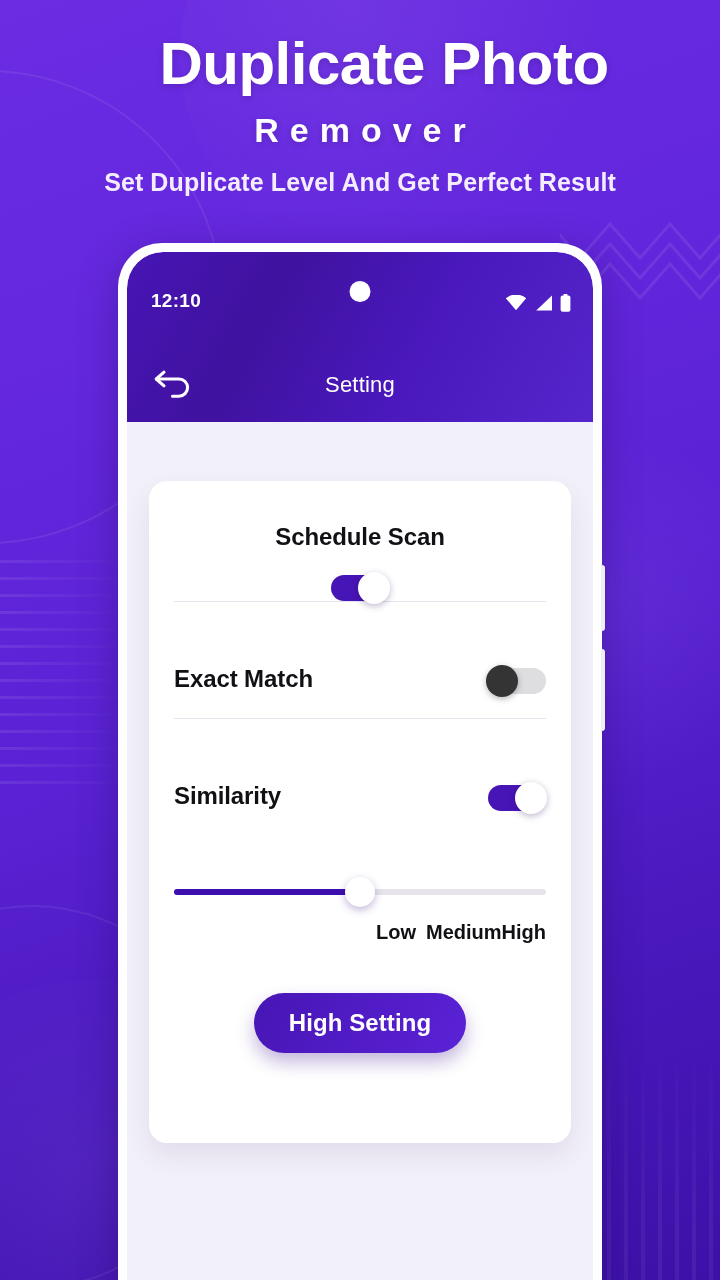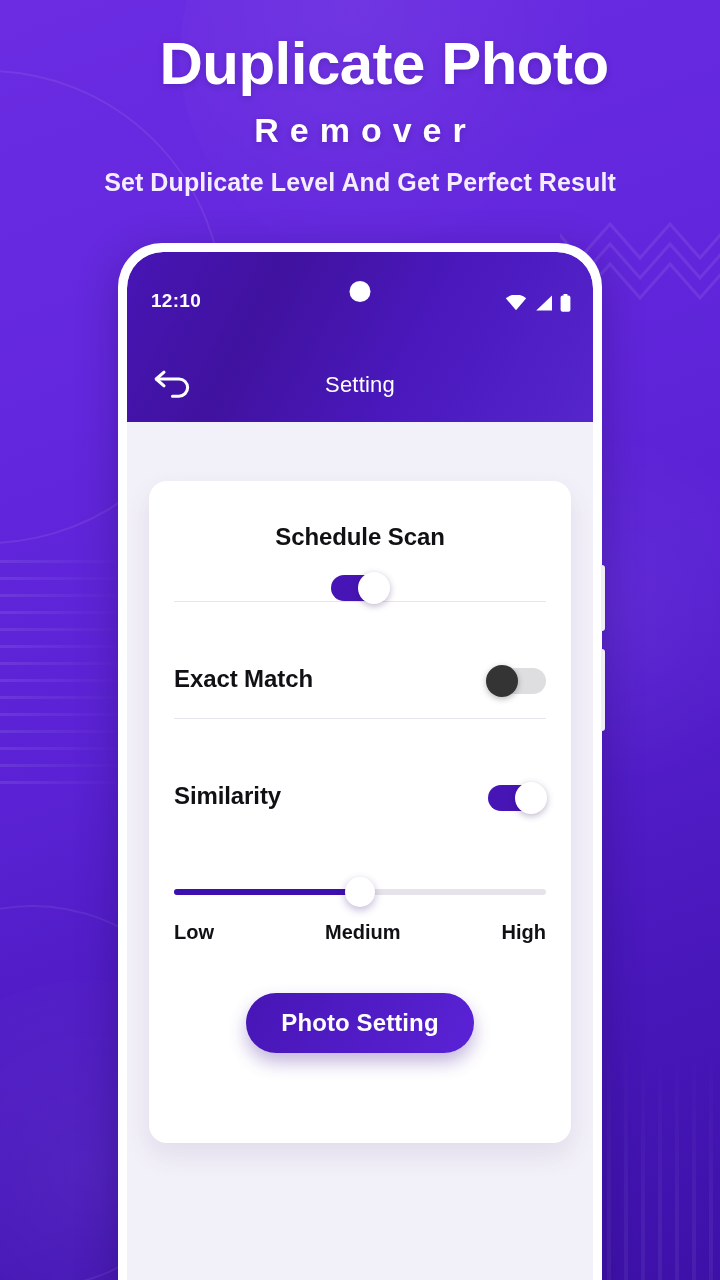--- a/index.html
+++ b/index.html
@@ -330,7 +330,7 @@
   .slider-labels {
     margin-top: 14px;
     display: flex;
-    justify-content: space-between;
+    justify-content: flex-end;
     font-size: 20px;
     font-weight: bold;
     color: #111115;

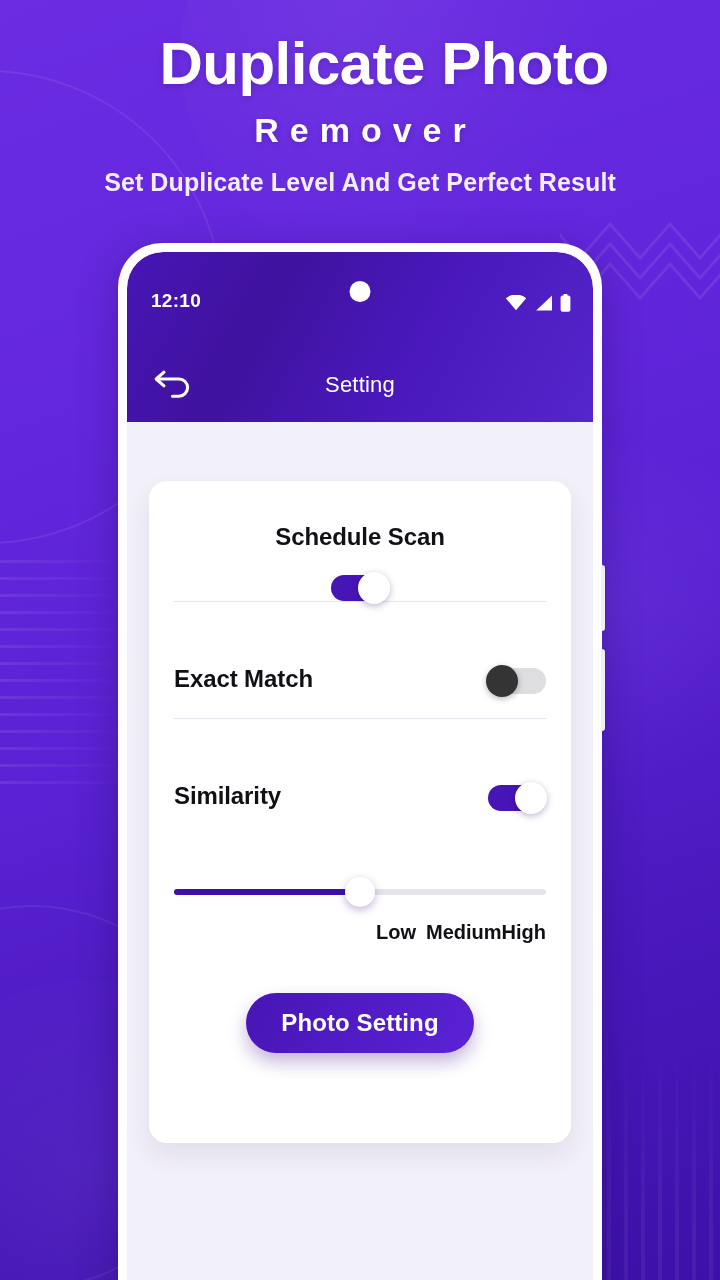--- a/index.html
+++ b/index.html
@@ -473,7 +473,7 @@
         </div>
 
         <div class="apply-wrap">
-          <button class="apply-btn">Photo Setting</button>
+          <button class="apply-btn">High Setting</button>
         </div>
 
       </div>

